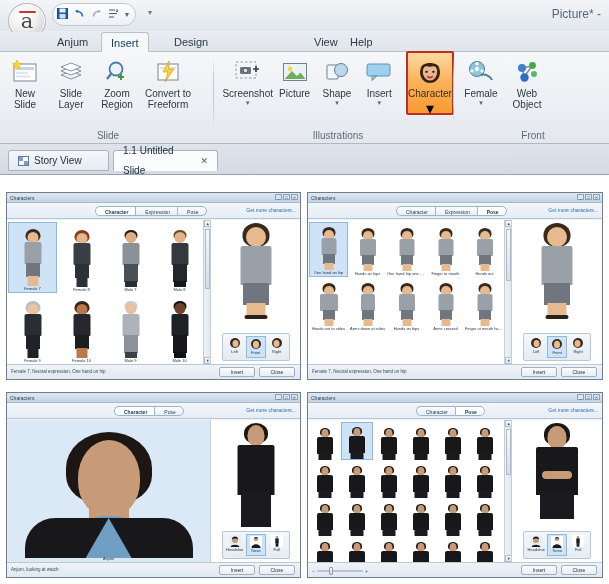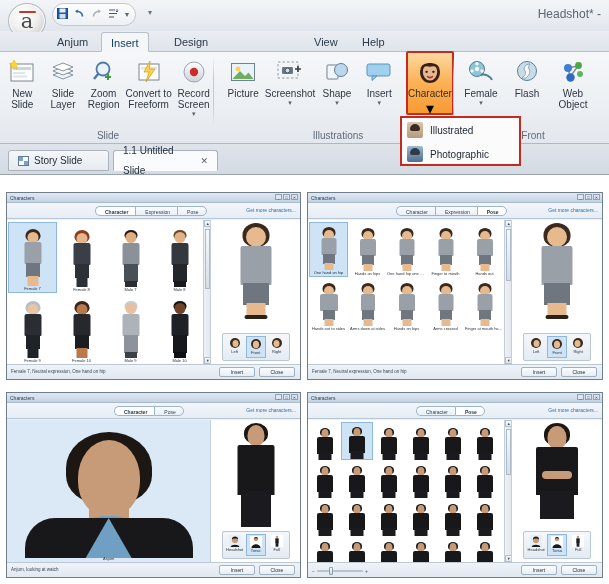--- a/index.html
+++ b/index.html
@@ -370,7 +370,7 @@
         <span class="qi tiny">▾</span>
       </div>
       <div class="qat-ext">▾</div>
-      <div class="win-title">Headshot* -</div>
+      <div class="win-title">Picture* -</div>
     </div>
 
     <div class="tabstrip">

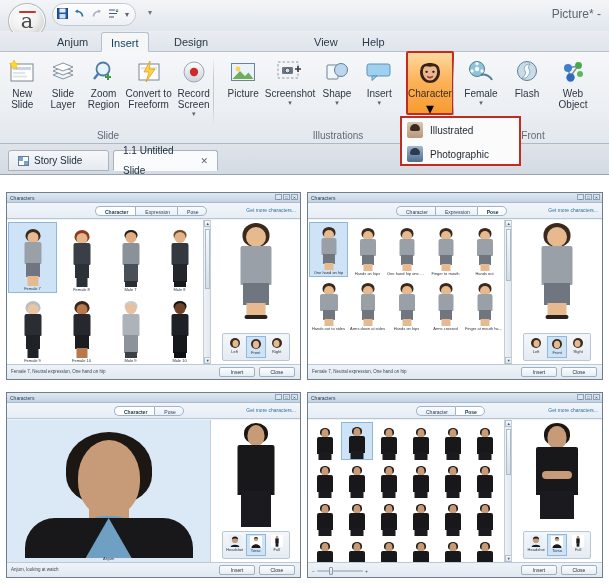--- a/index.html
+++ b/index.html
@@ -378,7 +378,7 @@
       <div class="rtab active" style="left:101px">Insert</div>
       <div class="rtab" style="left:165px">Design</div>
       <div class="rtab" style="left:305px">View</div>
-      <div class="rtab" style="left:353px">Help</div>
+      <div class="rtab" style="left:341px">Help</div>
     </div>
 
     <div class="ribbon">

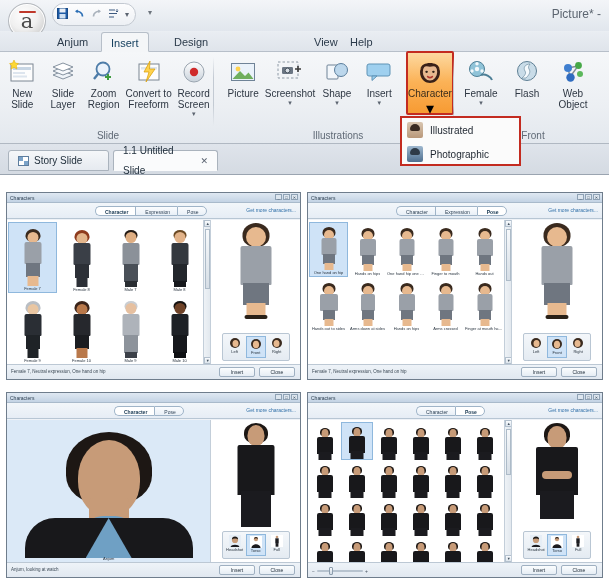--- a/index.html
+++ b/index.html
@@ -431,23 +431,6 @@
             <div class="lbl">Convert to
 Freeform</div>
           </div>
-          <div class="rbtn">
-            <div class="ic">
-              <svg width="28" height="26" viewBox="0 0 28 26">
-                  <circle cx="14" cy="13" r="10" fill="url(#g1)" stroke="#9aa5b0"></circle>
-                  <defs>
-                    <linearGradient id="g1" x1="0" y1="0" x2="0" y2="1">
-                      <stop offset="0" stop-color="#fefefe"></stop>
-                      <stop offset="1" stop-color="#c9d2db"></stop>
-                    </linearGradient>
-                  </defs>
-                  <circle cx="14" cy="13" r="4.2" fill="#cf2a2a"></circle>
-                </svg>
-            </div>
-            <div class="lbl">Record
-Screen</div>
-            <div class="carets">▾</div>
-          </div>
         </div>
         <div class="glabel">Slide</div>
         <div class="gsep"></div>

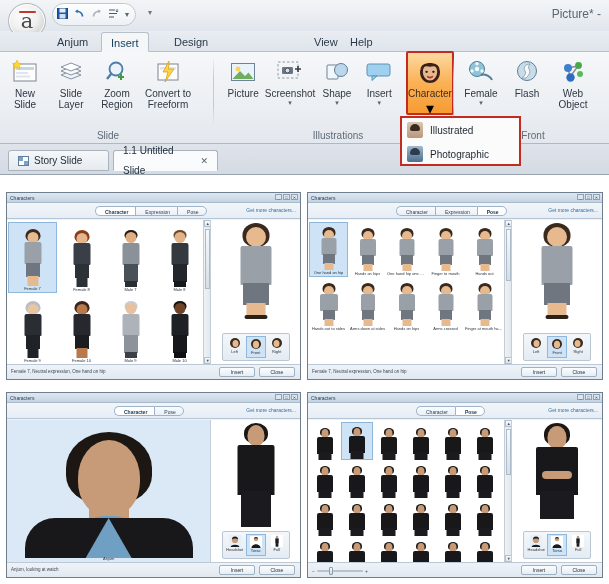--- a/index.html
+++ b/index.html
@@ -438,16 +438,6 @@
 
       <div class="rgroup" style="left:222px; width:232px;">
         <div class="gitems">
-          <div class="rbtn">
-            <div class="ic">
-              <svg width="28" height="26" viewBox="0 0 28 26">
-                  <rect x="2.5" y="4.5" width="23" height="17" fill="#eaf2fa" stroke="#6f8397"></rect>
-                  <circle cx="9" cy="10" r="2.4" fill="#ffd24d"></circle>
-                  <path d="M3.5 20 L11 12 L16 17 L19.5 13.5 L24.5 20 Z" fill="#6fae5e"></path>
-                </svg>
-            </div>
-            <div class="lbl">Picture</div>
-          </div>
           <div class="rbtn wide">
             <div class="ic">
               <svg width="30" height="26" viewBox="0 0 30 26">
@@ -459,6 +449,16 @@
             </div>
             <div class="lbl">Screenshot</div>
             <div class="carets">▾</div>
+          </div>
+          <div class="rbtn">
+            <div class="ic">
+              <svg width="28" height="26" viewBox="0 0 28 26">
+                  <rect x="2.5" y="4.5" width="23" height="17" fill="#eaf2fa" stroke="#6f8397"></rect>
+                  <circle cx="9" cy="10" r="2.4" fill="#ffd24d"></circle>
+                  <path d="M3.5 20 L11 12 L16 17 L19.5 13.5 L24.5 20 Z" fill="#6fae5e"></path>
+                </svg>
+            </div>
+            <div class="lbl">Picture</div>
           </div>
           <div class="rbtn">
             <div class="ic">

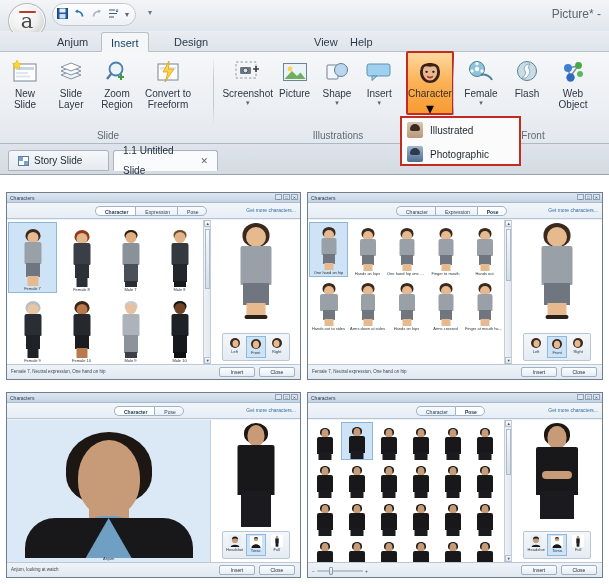--- a/index.html
+++ b/index.html
@@ -519,15 +519,6 @@
           <div class="rbtn">
             <div class="ic">
               <svg width="28" height="26" viewBox="0 0 28 26">
-                  <circle cx="14" cy="12" r="9.5" fill="#c9dce8" stroke="#5e7f94"></circle>
-                  <path d="M17 5 C12 5 10 9 12 12 C14 15 10 18 9 19 L13 19 C16 16 18 13 16 10 C15 8.5 15.5 6.8 17 5 Z" fill="#f5fafd" stroke="#5e7f94" stroke-width="0.6"></path>
-                </svg>
-            </div>
-            <div class="lbl">Flash</div>
-          </div>
-          <div class="rbtn">
-            <div class="ic">
-              <svg width="28" height="26" viewBox="0 0 28 26">
                   <path d="M9 9 L19 7 M9 9 L11 18 M19 7 L11 18" stroke="#7f8a95" stroke-width="1.3"></path>
                   <circle cx="9" cy="9" r="4" fill="#3f7fd0"></circle>
                   <circle cx="19.5" cy="6.5" r="3.4" fill="#46a847"></circle>

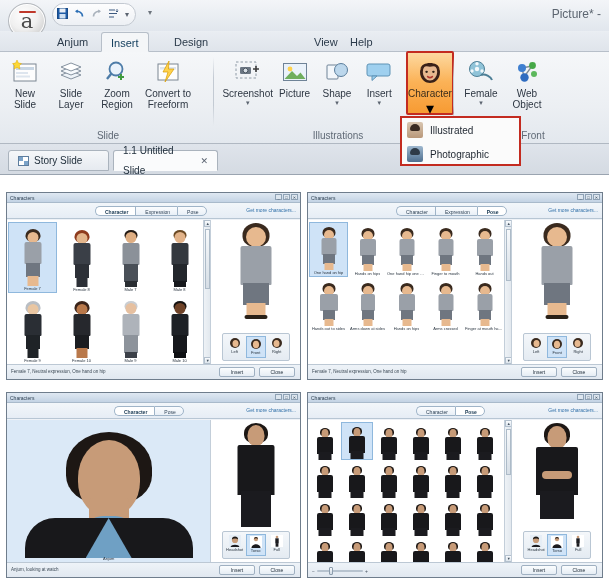--- a/index.html
+++ b/index.html
@@ -546,20 +546,6 @@
     </div>
   </div>
 
-  <div class="char-menu">
-    <div class="cm-item">
-      <span class="cm-thumb">
-          <i></i>
-        </span>
-      <span>Illustrated</span>
-    </div>
-    <div class="cm-item">
-      <span class="cm-thumb photo">
-          <i></i>
-        </span>
-      <span>Photographic</span>
-    </div>
-  </div>
 
   <div class="dlg" style="left:6px; top:192px; width:295px; height:188px;">
     <div class="dlg-title">

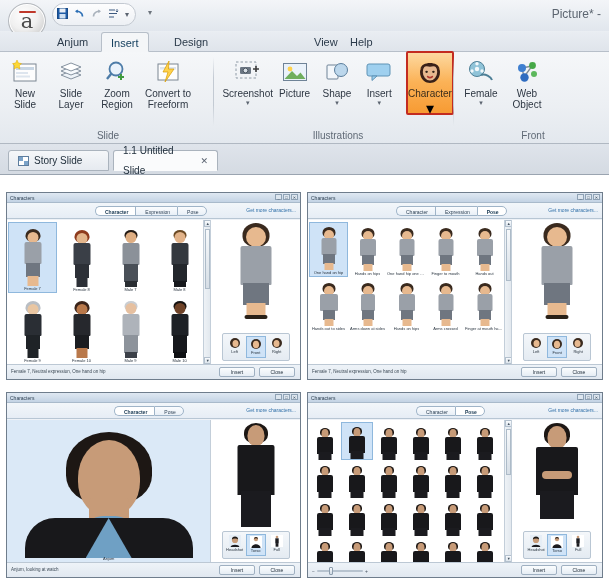--- a/index.html
+++ b/index.html
@@ -537,7 +537,7 @@
     <div class="slide-tabs">
       <div class="stab" style="left:8px; width:101px;">
         <span class="sv-icon"></span>
-        <span>Story Slide</span>
+        <span>Story View</span>
       </div>
       <div class="stab active" style="left:113px; width:105px;">
         <span>1.1 Untitled Slide</span>

